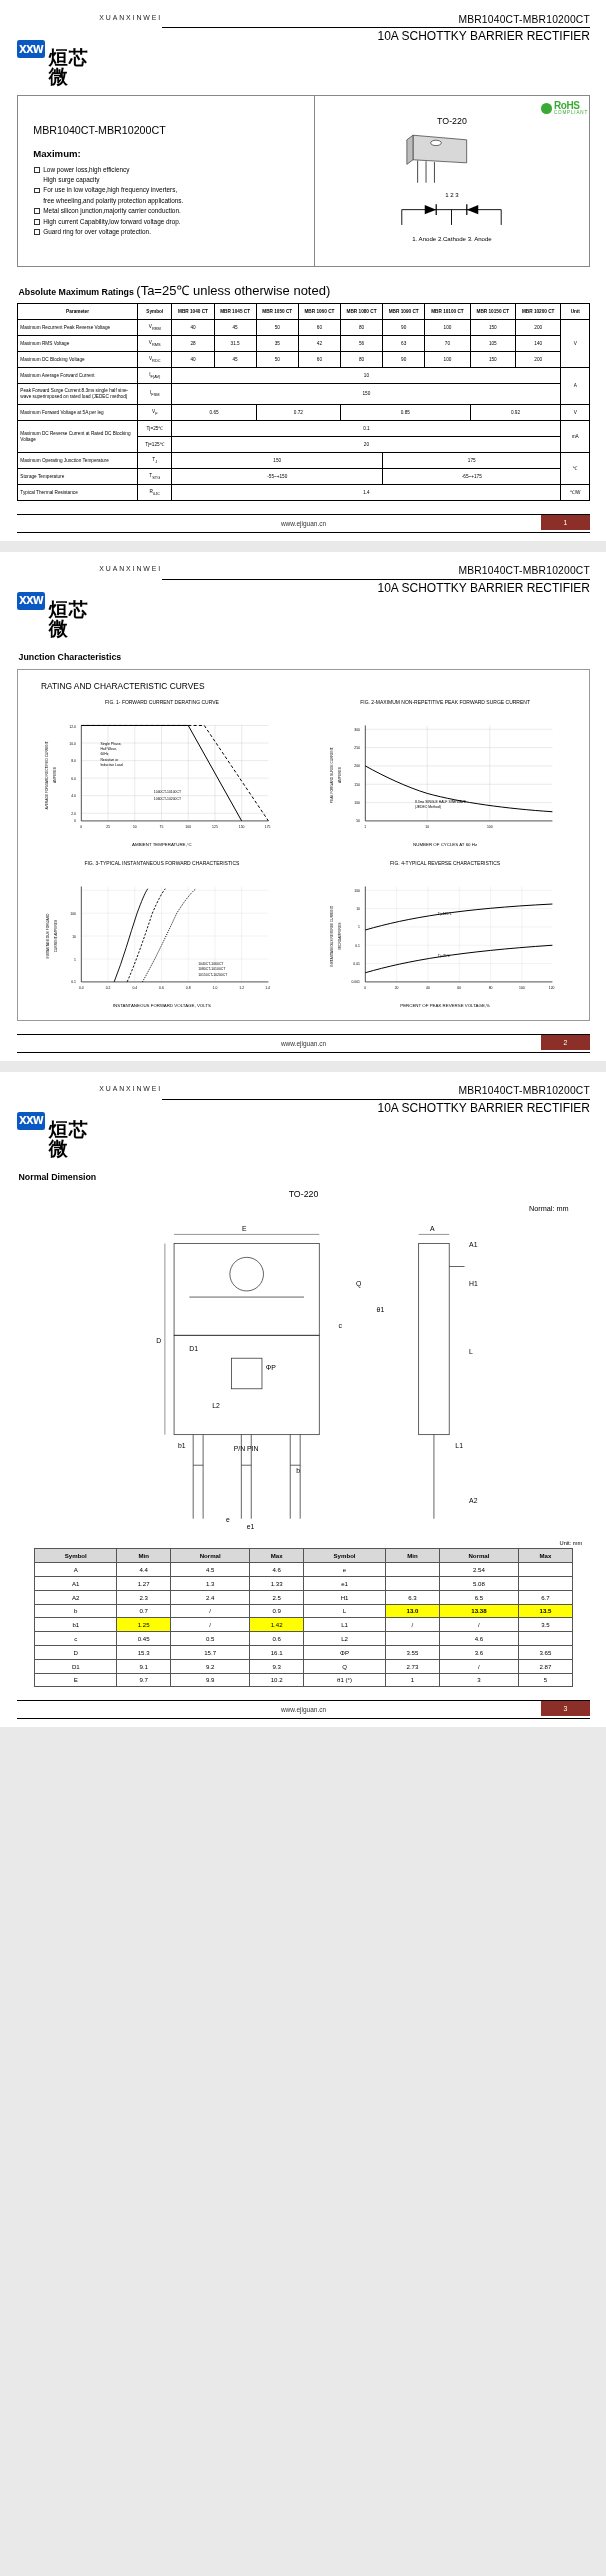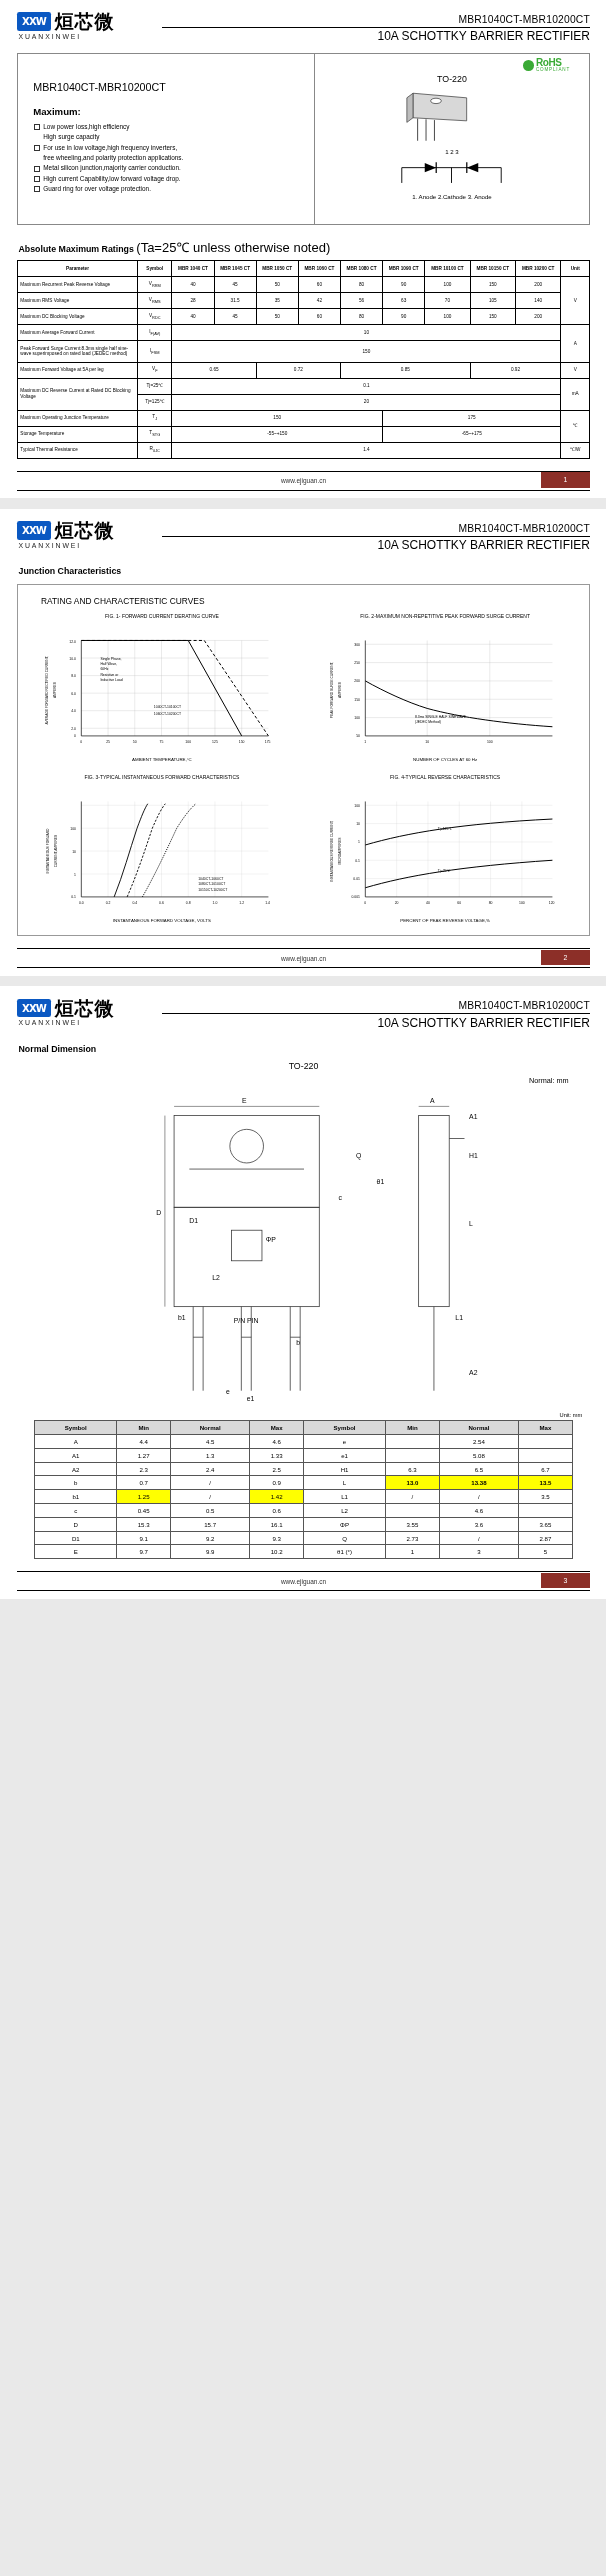--- a/index.html
+++ b/index.html
@@ -12,7 +12,7 @@
   .page + .page { margin-top:10.7px; }
   
   .hdr { display:flex; align-items:flex-start; justify-content:space-between; }
-  .logo { display:flex; flex-direction:column; width:145px; }
+  .logo { display:flex; flex-direction:row; width:145px; }
   .logo-row { display:flex; align-items:center; gap:3.8px; }
   .logo-mark {
     width:34px; height:18.4px; background:#0a58c2; color:#fff;

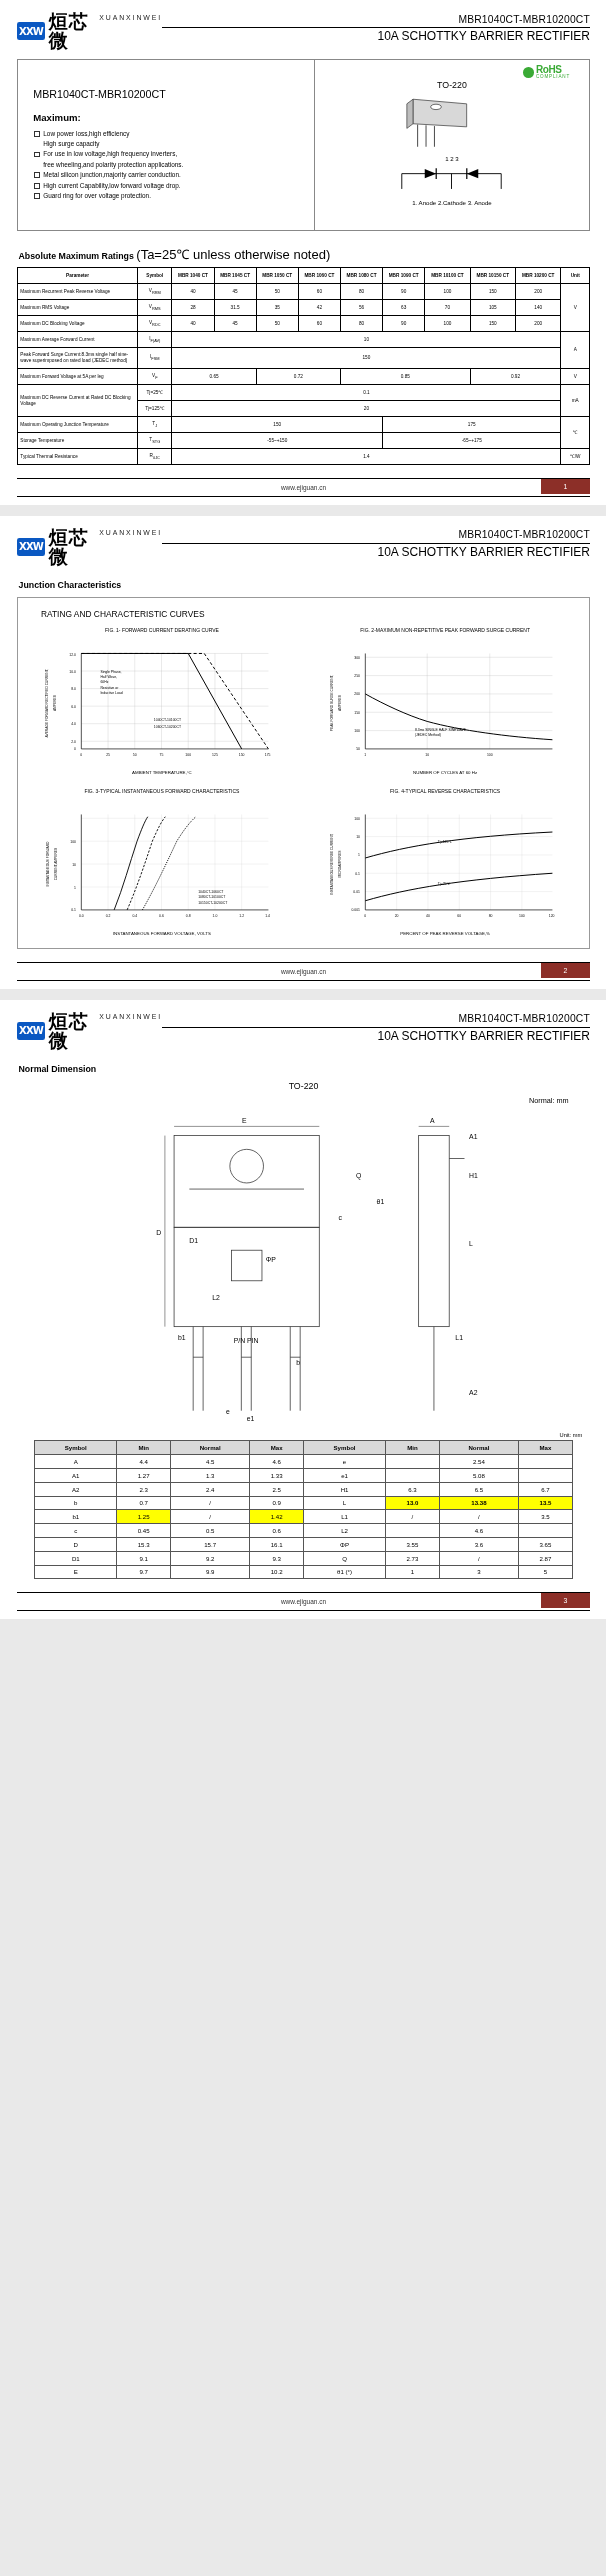--- a/index.html
+++ b/index.html
@@ -20,7 +20,7 @@
     font-size:10px; font-weight:bold; letter-spacing:-0.8px; border-radius:2.3px;
     font-family:"DejaVu Sans", sans-serif;
   }
-  .logo-cn { font-size:19px; font-weight:bold; letter-spacing:0.8px; line-height:1; }
+  .logo-cn { font-size:19px; font-weight:bold; letter-spacing:0.8px; line-height:1;margin-top:36px; }
   .logo-en { font-size:6.9px; letter-spacing:1.9px; color:#1a1a1a; margin-top:1.5px; margin-left:1.5px; }
   .hdr-right { flex:1; text-align:right; padding-top:1.5px; }
   .hdr-title { font-size:10.3px; letter-spacing:0.2px; }

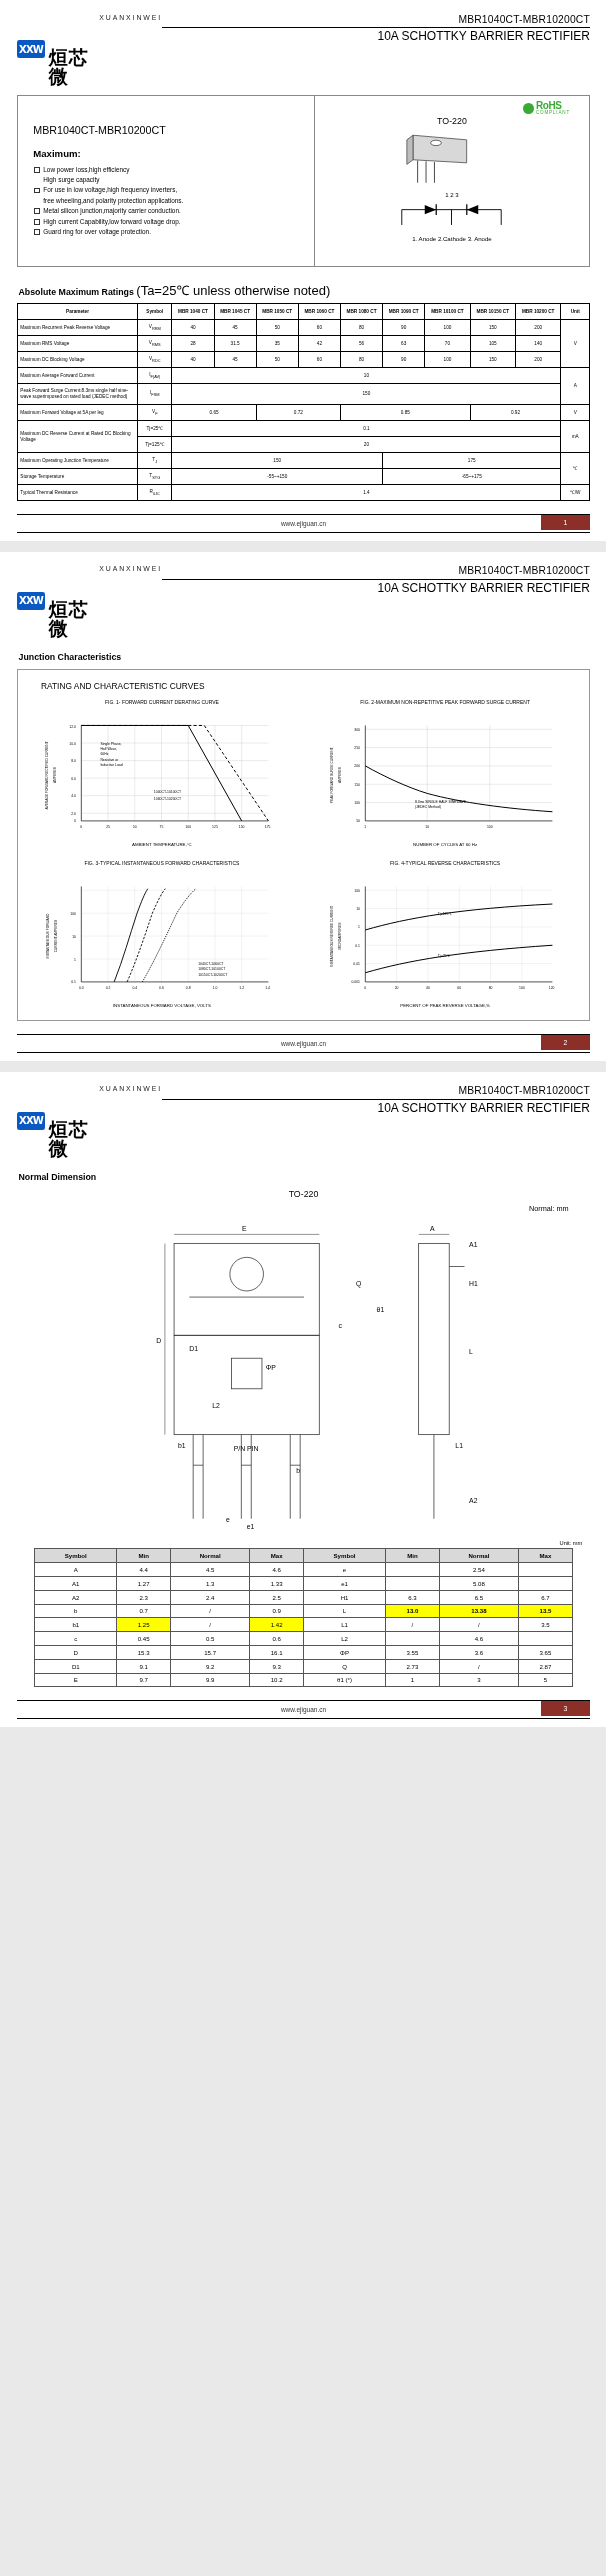--- a/index.html
+++ b/index.html
@@ -41,7 +41,7 @@
     border:0.8px solid #333;
   }
   .rohs {
-    position:absolute; right:19px; top:4.6px; display:flex; align-items:center; gap:2.3px;
+    position:absolute; right:1px; top:4.6px; display:flex; align-items:center; gap:2.3px;
   }
   .rohs-leaf { width:10.7px; height:10.7px; border-radius:50%; background:#3aaa35; }
   .rohs-txt { line-height:1; }

